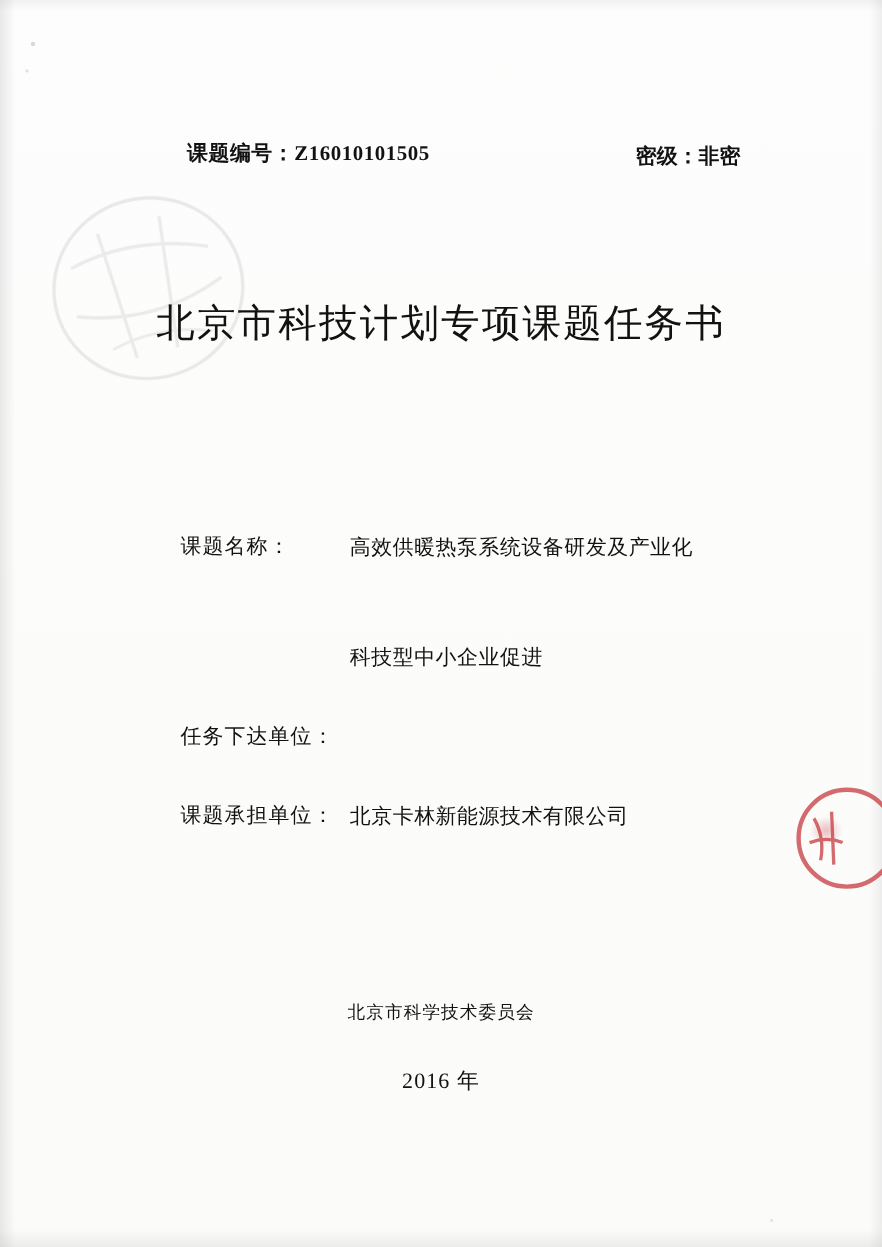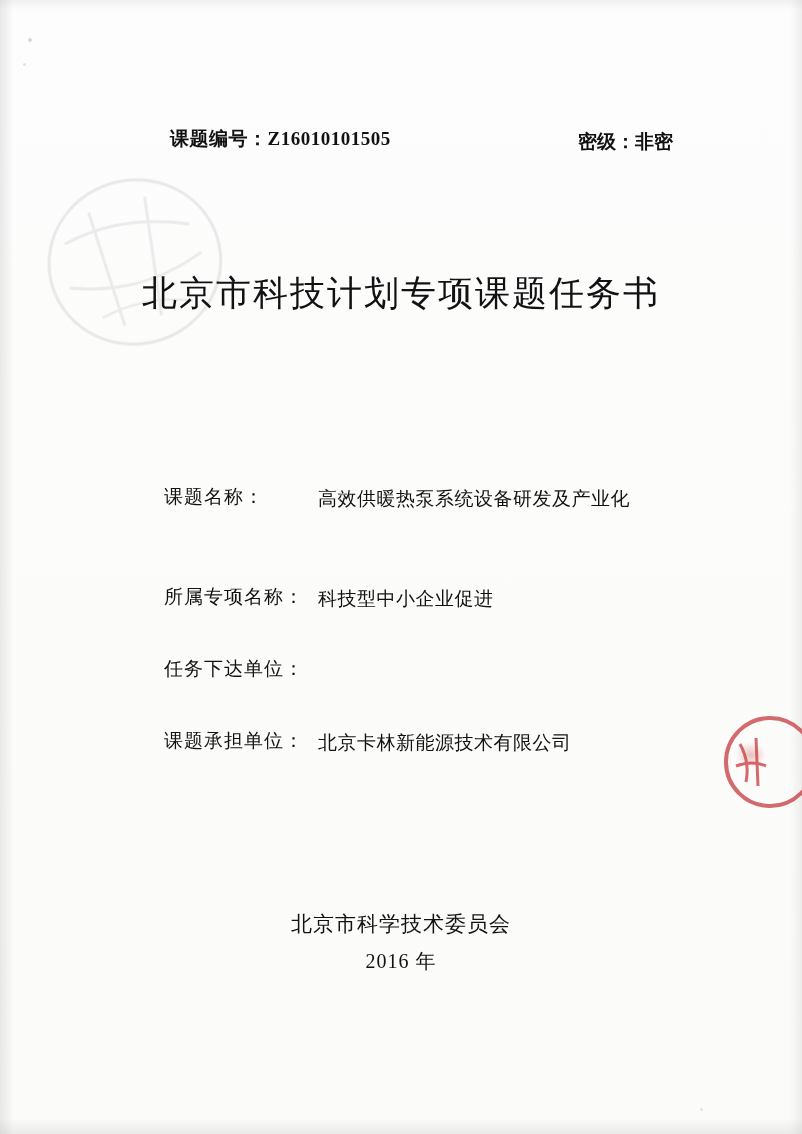--- a/index.html
+++ b/index.html
@@ -261,7 +261,6 @@
       </div>
 
       <div class="field short">
-        <span class="label">所属专项名称：</span>
         <span class="value">科技型中小企业促进</span>
       </div>
 

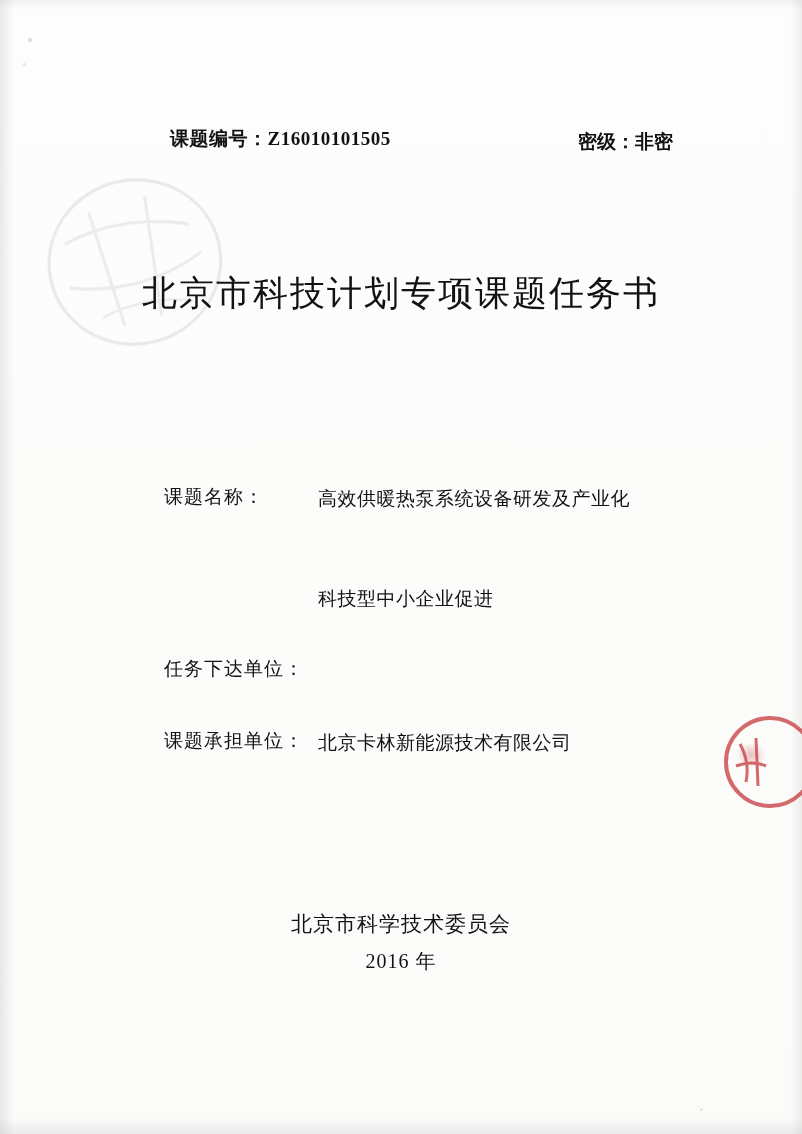--- a/index.html
+++ b/index.html
@@ -195,7 +195,7 @@
     text-align: center;
   }
   .footer .org {
-    font-size: 21px;
+    font-size: 16px;
     letter-spacing: 1px;
     font-family: Liberation Serif, serif;
   }

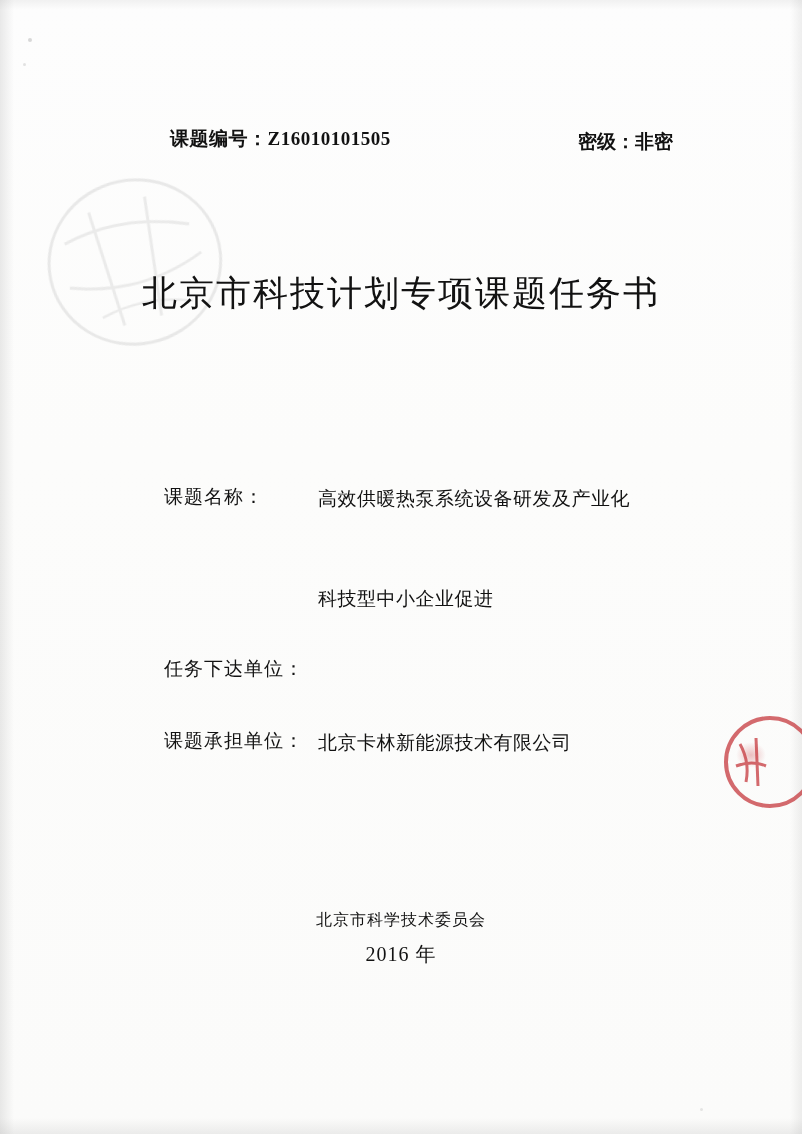--- a/index.html
+++ b/index.html
@@ -200,7 +200,7 @@
     font-family: Liberation Serif, serif;
   }
   .footer .year {
-    margin-top: 10px;
+    margin-top: 38px;
     font-size: 20px;
     letter-spacing: 1px;
   }

